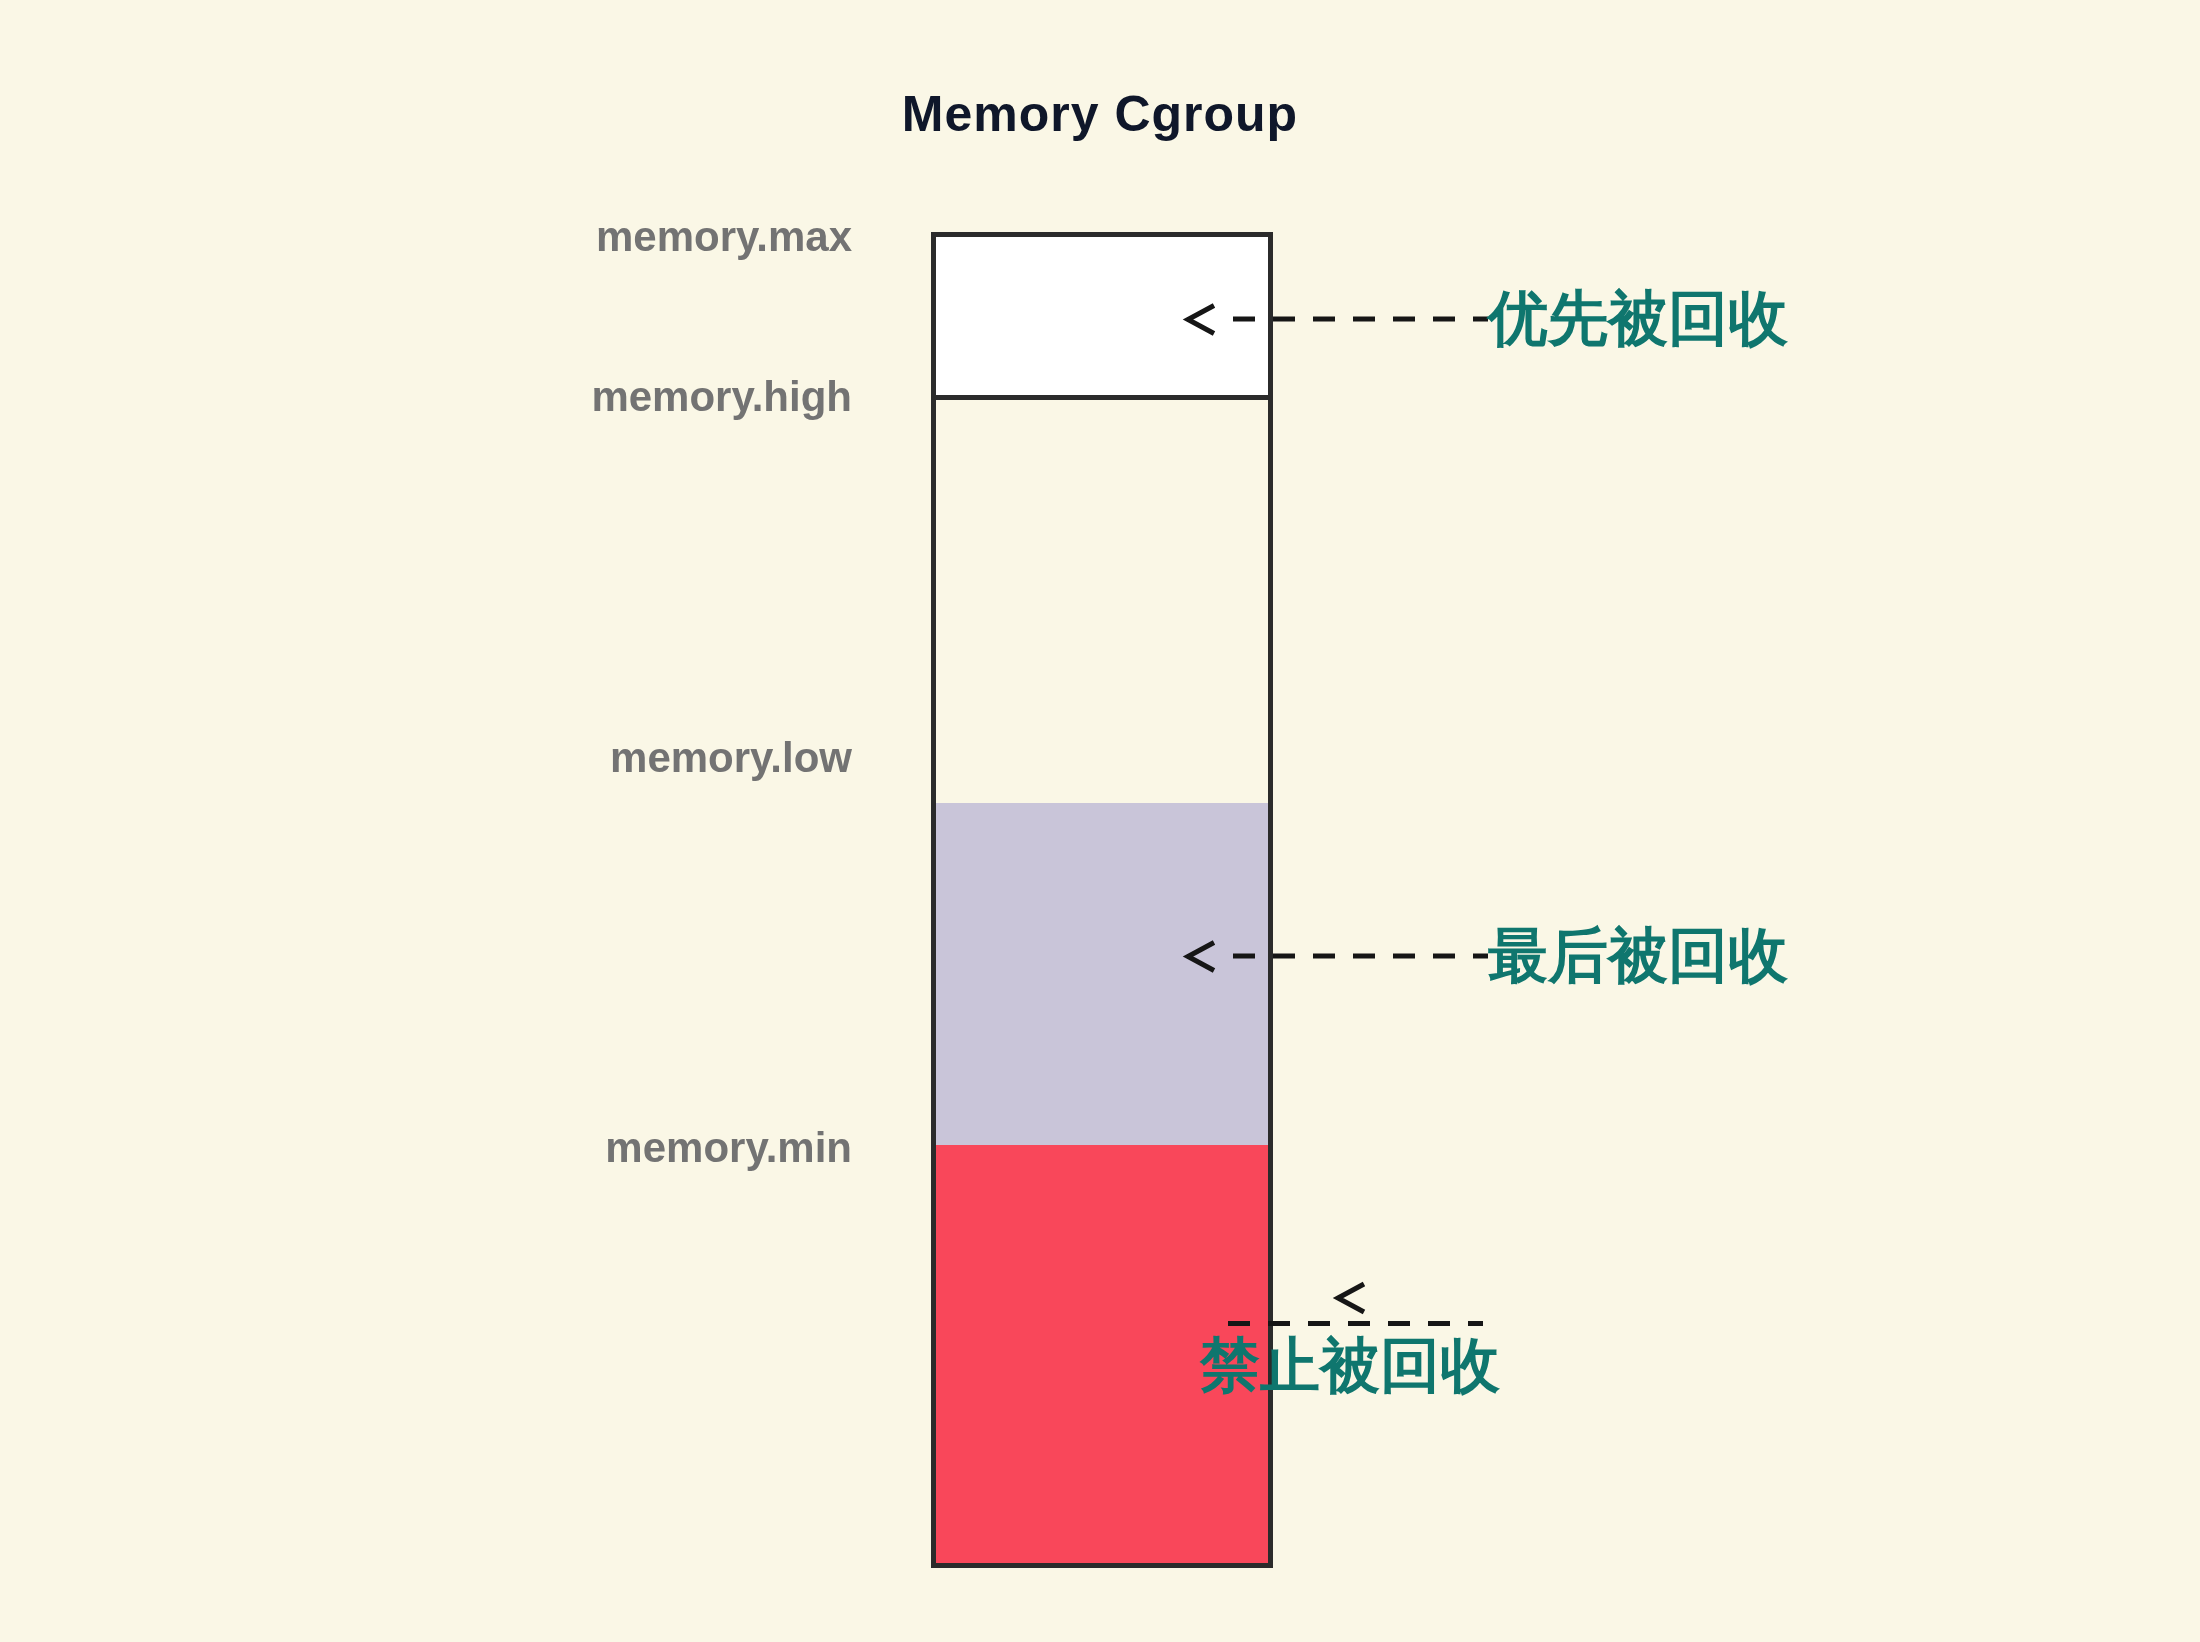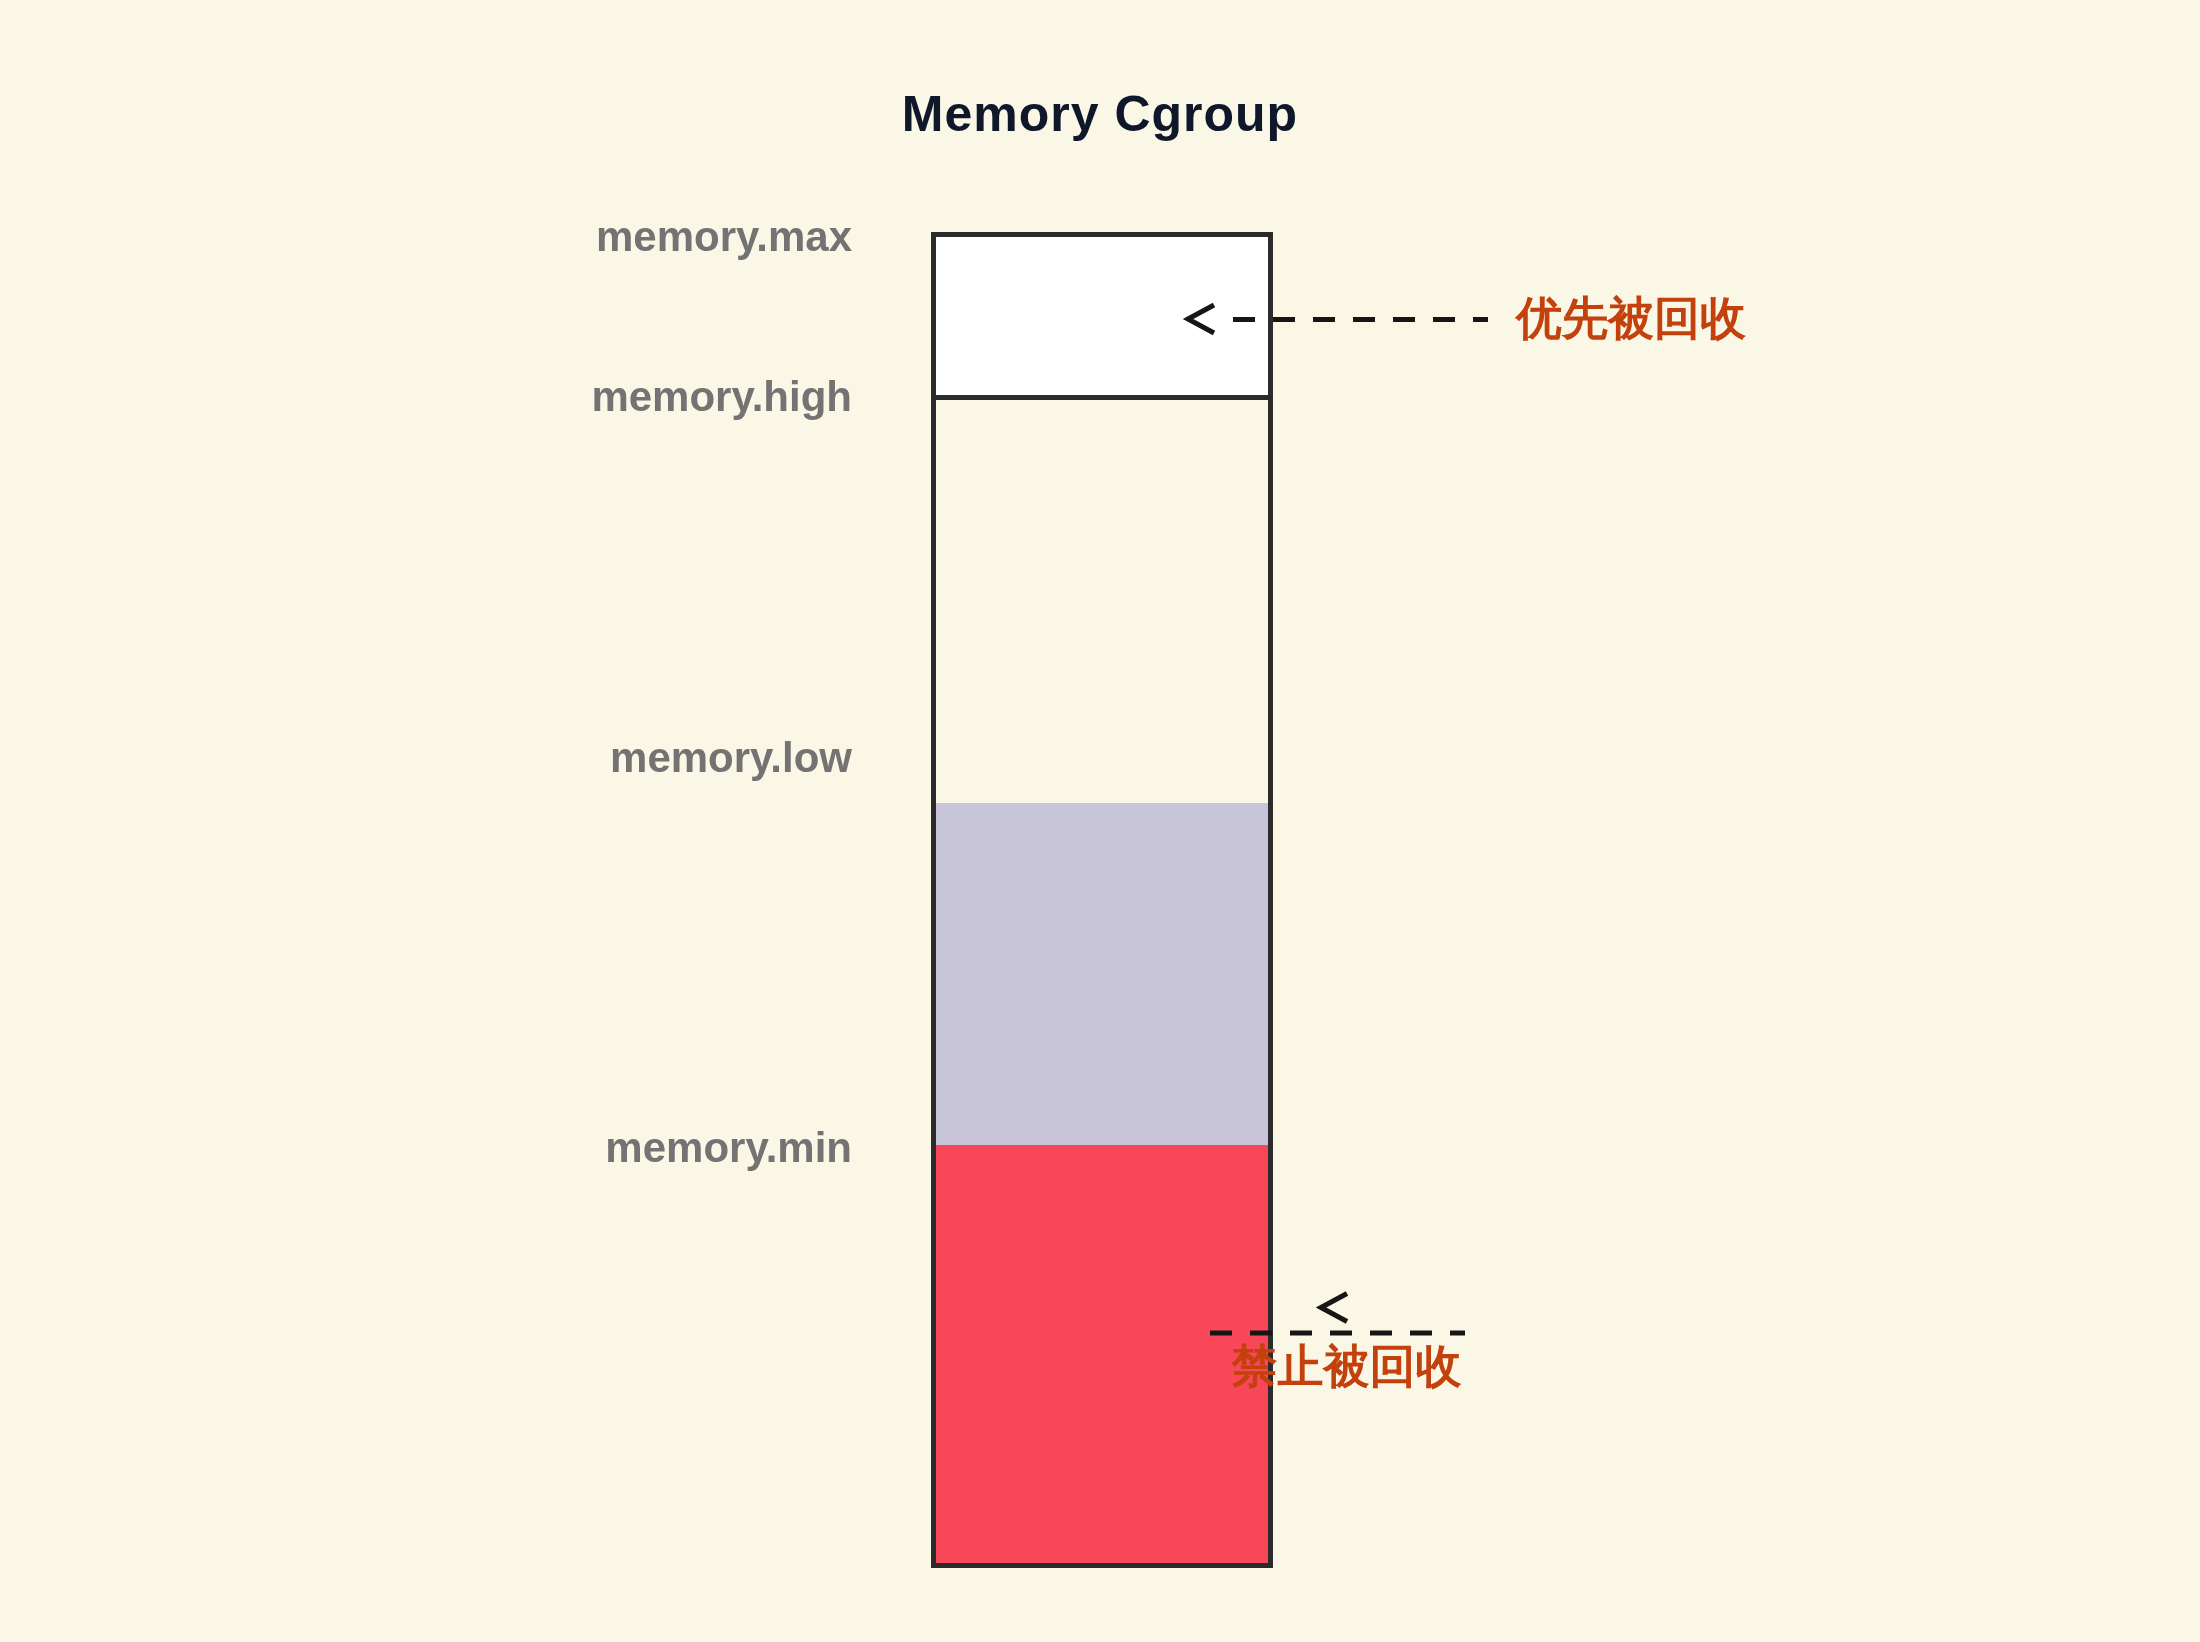--- a/index.html
+++ b/index.html
@@ -94,10 +94,9 @@
     flex: 0 0 auto;
   }
   .annotation-text {
-    margin-left: 28px;
-    font-size: 46px;
+    font-size: 60px;
     font-weight: bold;
-    color: #c2410c;
+    color: #0f766e;
   }
 </style>
 </head>

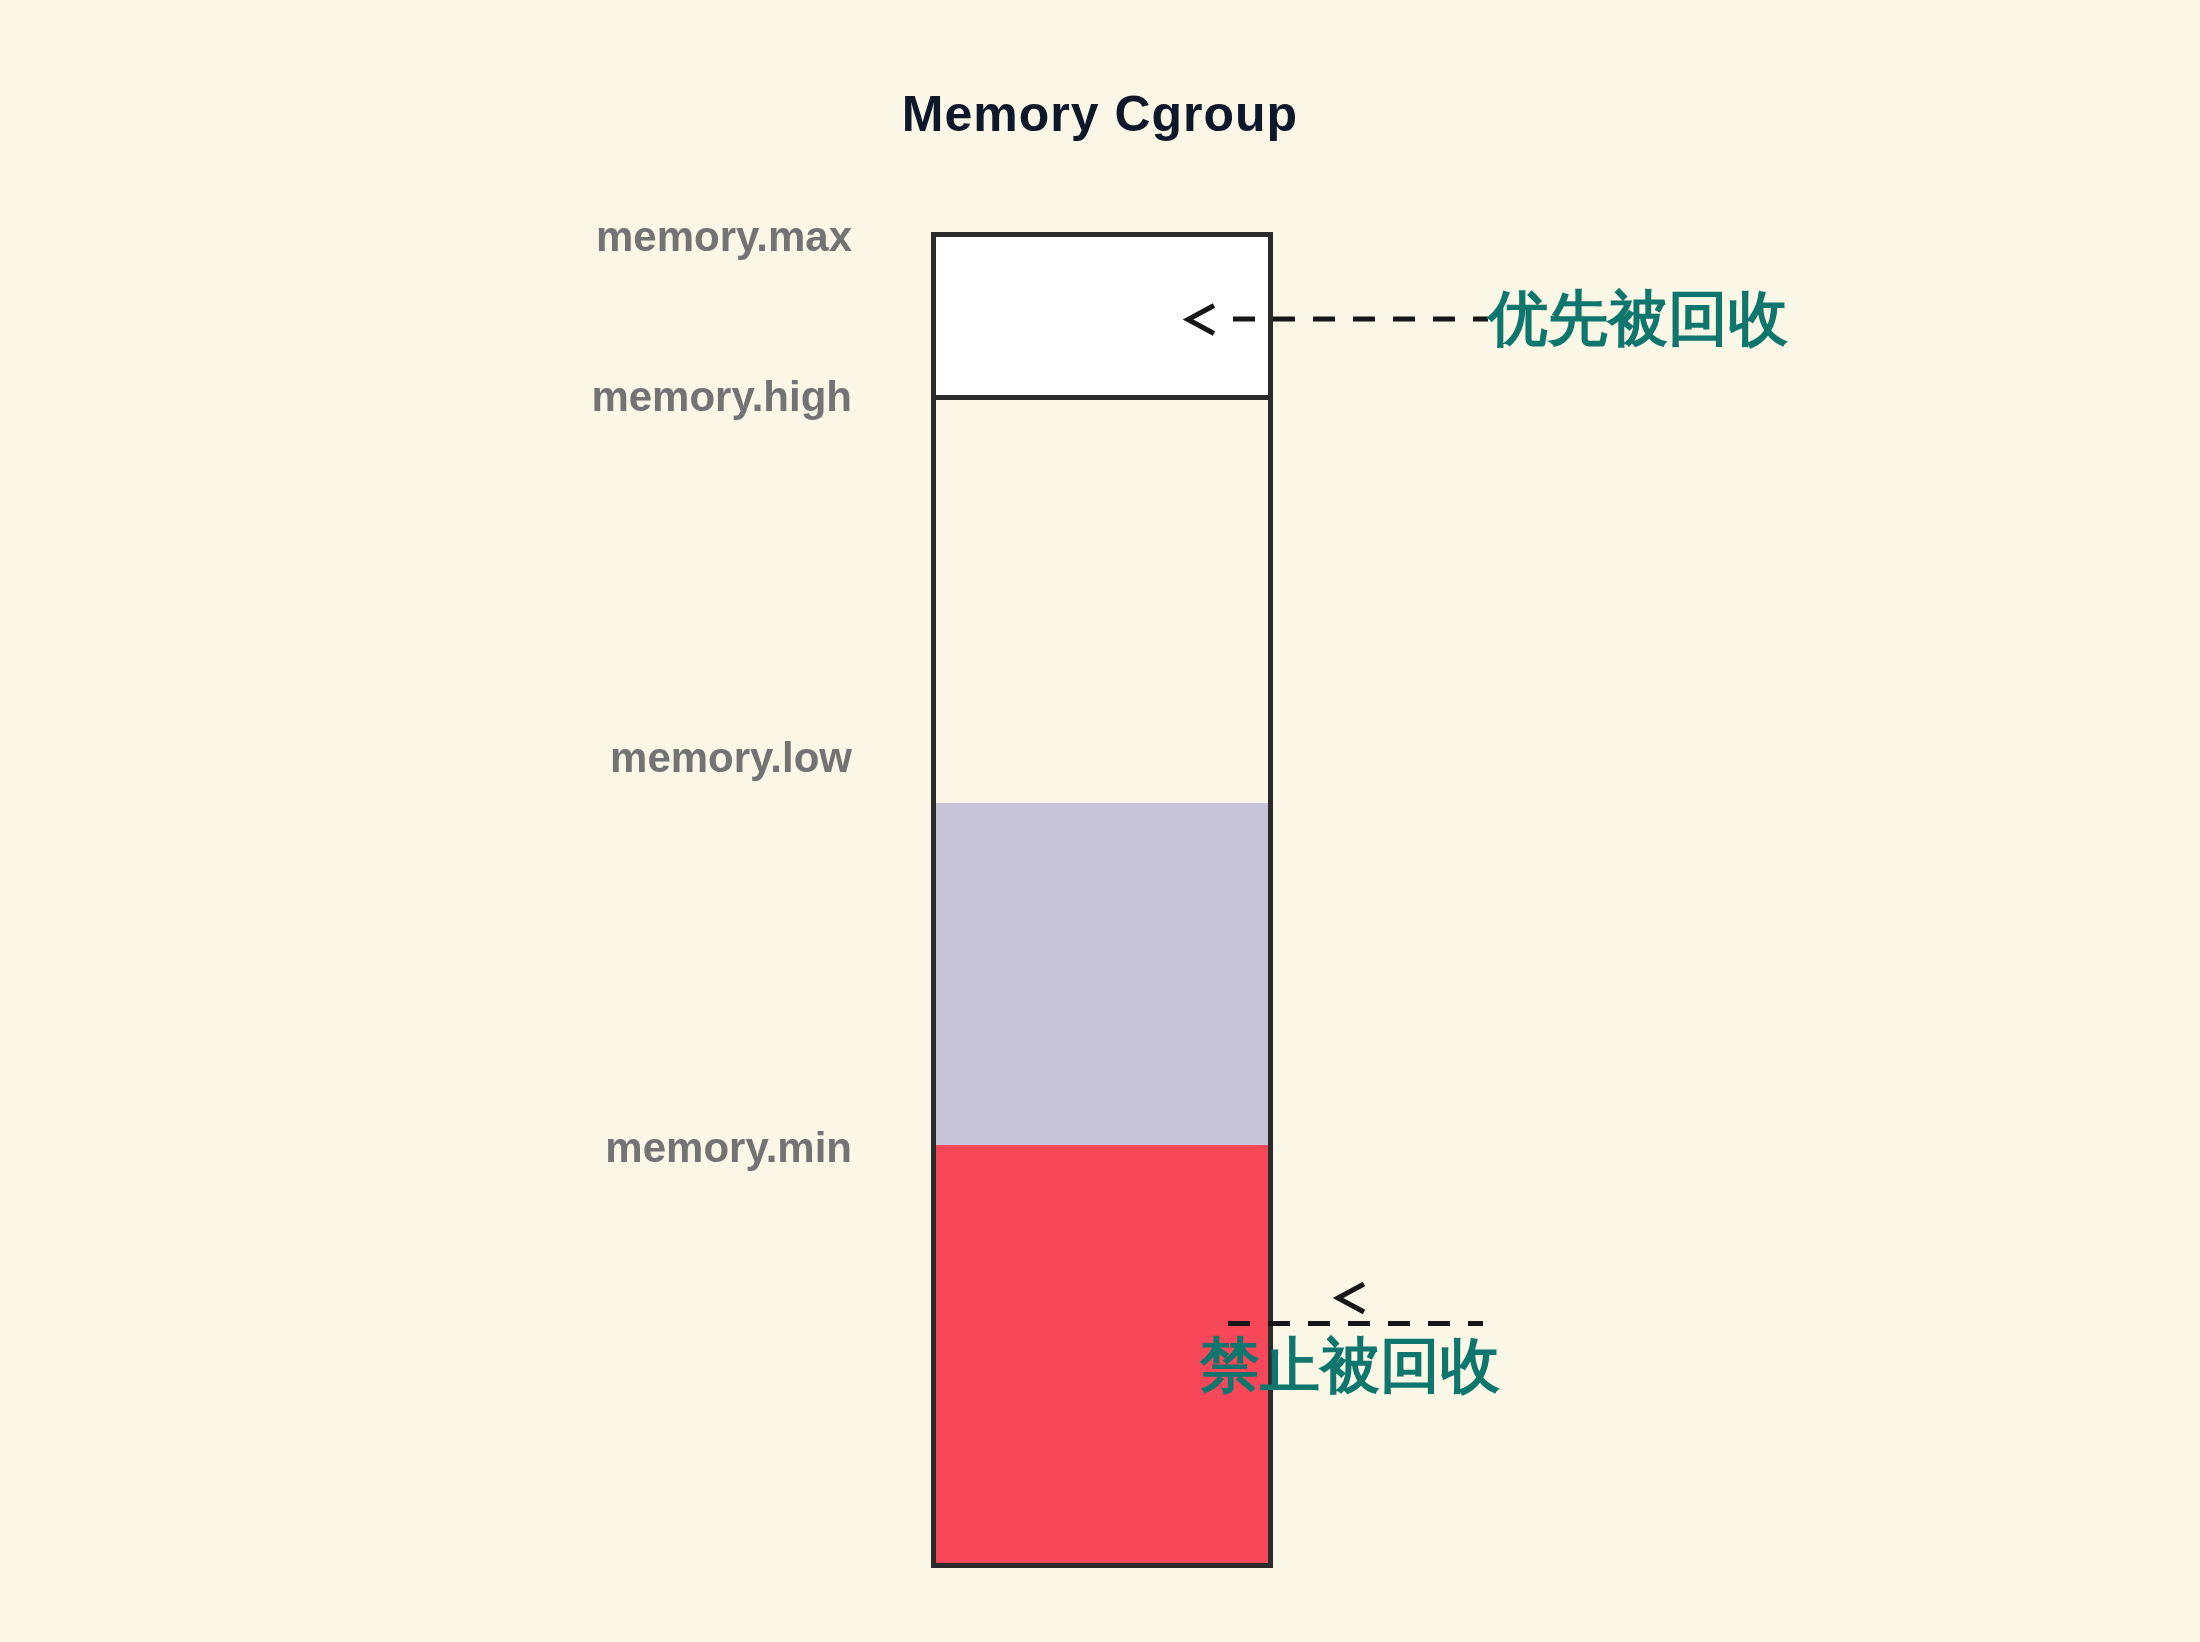--- a/index.html
+++ b/index.html
@@ -126,6 +126,13 @@
     <div class="annotation-text">优先被回收</div>
   </div>
 
+  <div class="arrow-row arrow-2">
+    <svg class="chevron" viewBox="0 0 46 46">
+      <path d="M37 9 L11 23 L37 37" fill="none" stroke="#161616" stroke-width="5"></path>
+    </svg>
+    <div class="dash-line"></div>
+    <div class="annotation-text">最后被回收</div>
+  </div>
 
   <div class="arrow-row arrow-3">
     <svg class="chevron" viewBox="0 0 46 46">

